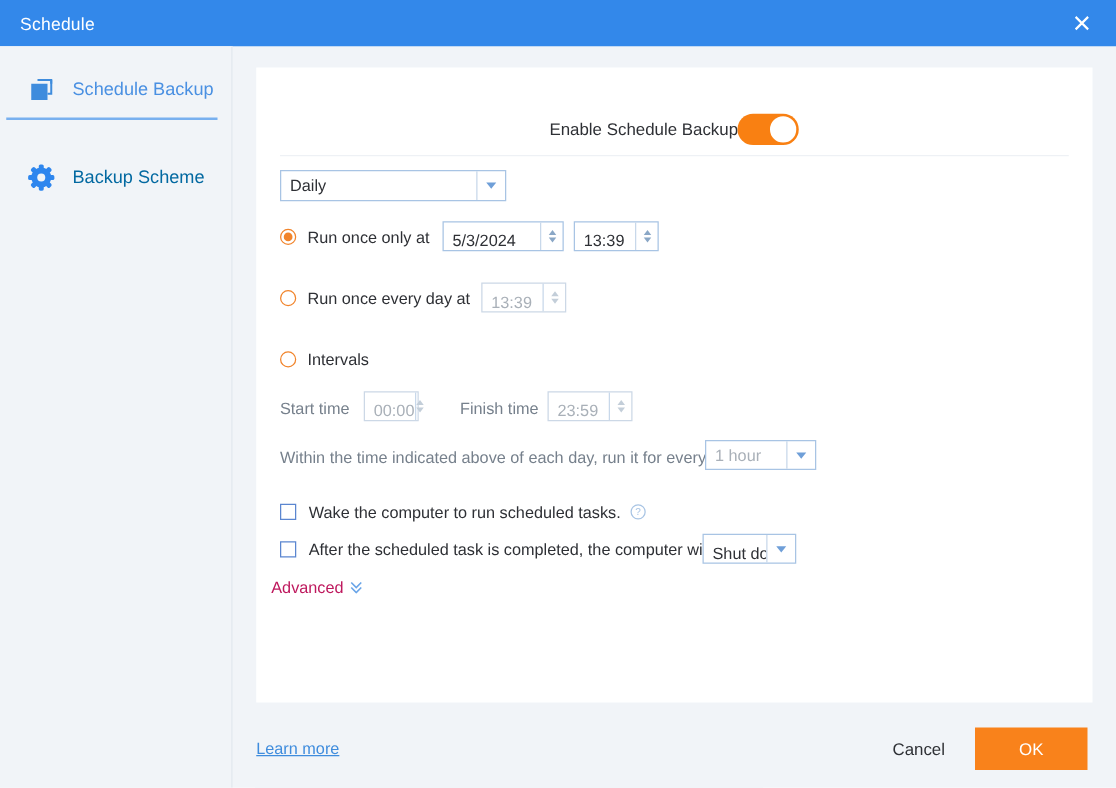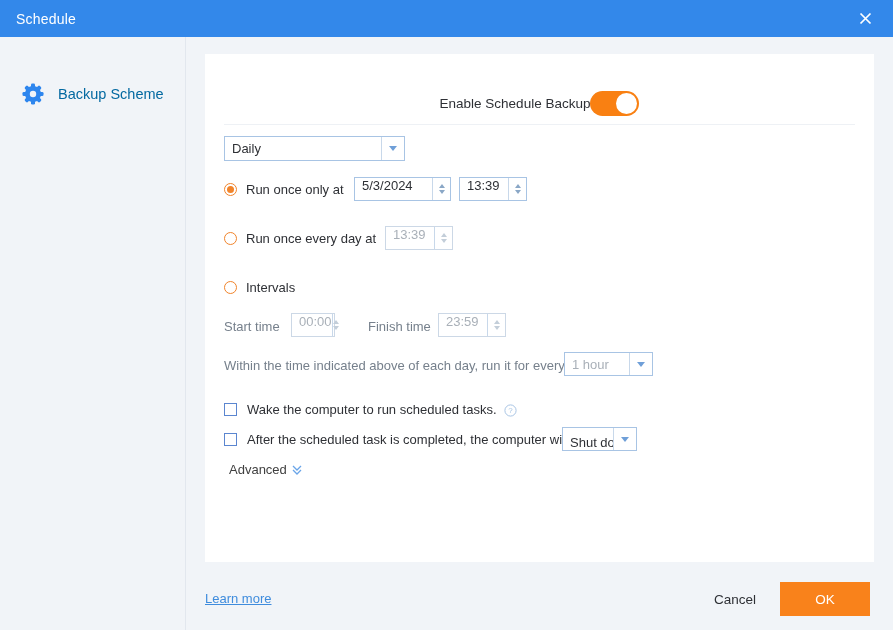--- a/index.html
+++ b/index.html
@@ -327,6 +327,16 @@
 
   <div class="sidebar">
 
+    <div class="side-item active si-1">
+      <span class="side-icon">
+        <svg width="22" height="22" viewBox="0 0 22 22">
+          <path d="M8 3 L19 3 L19 6" fill="none" stroke="#3f8cdd" stroke-width="1.6"></path>
+          <path d="M19 3 L19 14 L16 14" fill="none" stroke="#3f8cdd" stroke-width="1.6"></path>
+          <rect x="3" y="6" width="13" height="13" fill="#3f8cdd"></rect>
+        </svg>
+      </span>
+      <span class="side-label">Schedule Backup</span>
+    </div>
 
     <div class="side-item si-2">
       <span class="side-icon">

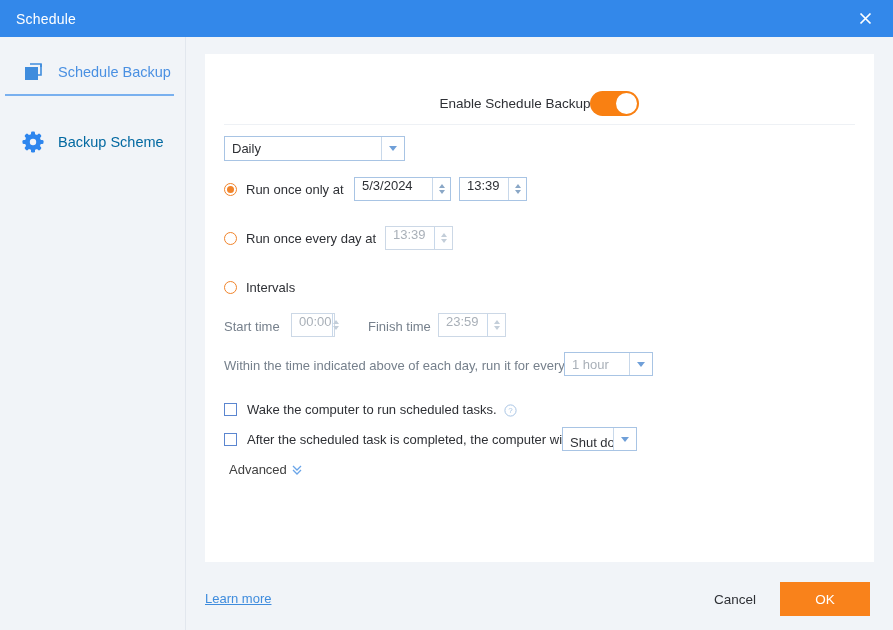--- a/index.html
+++ b/index.html
@@ -152,7 +152,7 @@
     border: 1px solid #a8c4e4;
     background: #ffffff;
     display: flex;
-    align-items: flex-start;
+    align-items: flex-end;
     font-size: 13px;
     color: #2e3035;
   }

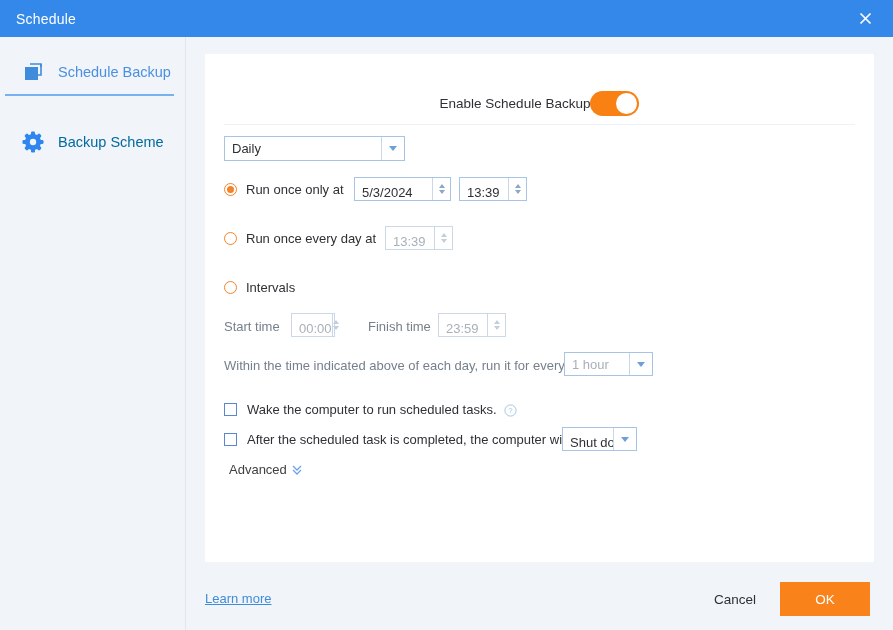--- a/index.html
+++ b/index.html
@@ -265,11 +265,11 @@
   
   .advanced {
     position: absolute;
-    left: 24px; top: 408px;
-    display: flex;
-    align-items: center;
-    font-size: 13px;
-    color: #404040;
+    left: 12px; top: 408px;
+    display: flex;
+    align-items: center;
+    font-size: 13px;
+    color: #be185d;
     cursor: pointer;
   }
   .advanced .chev {

